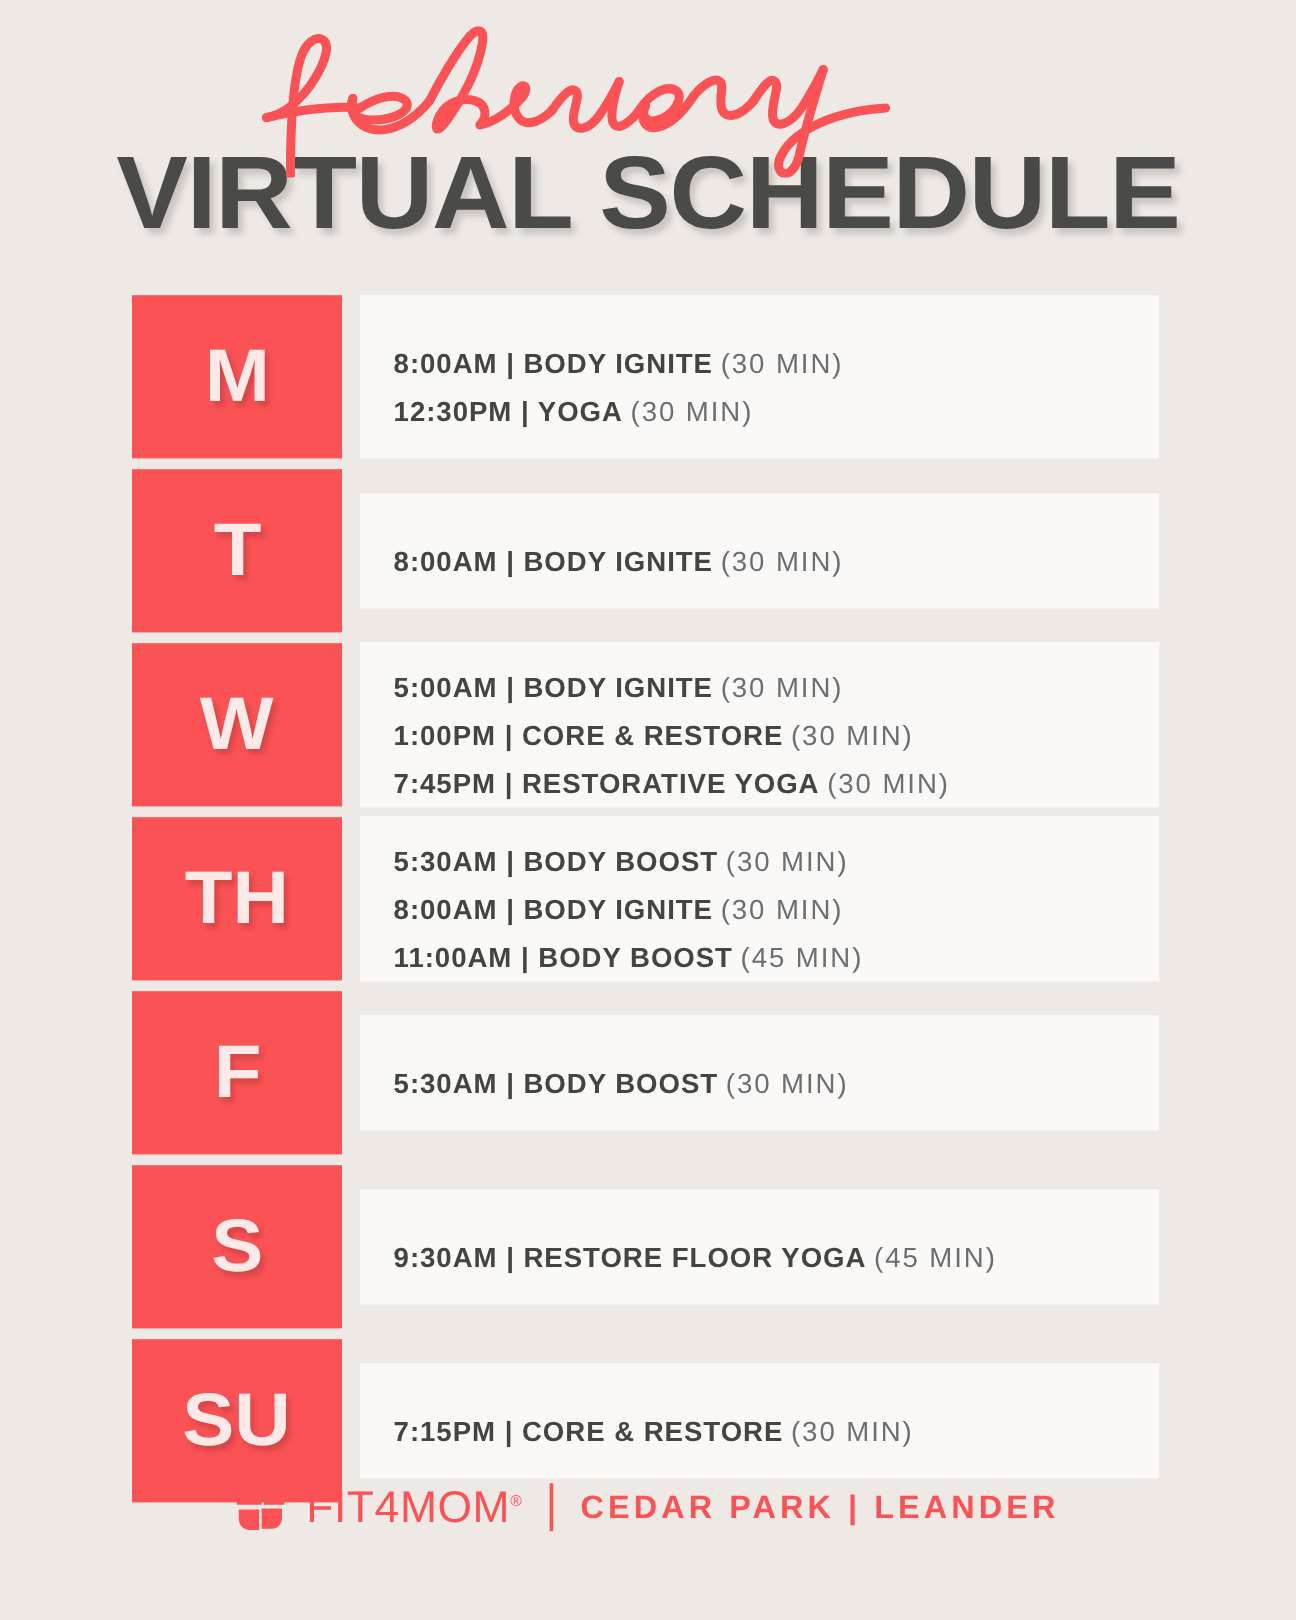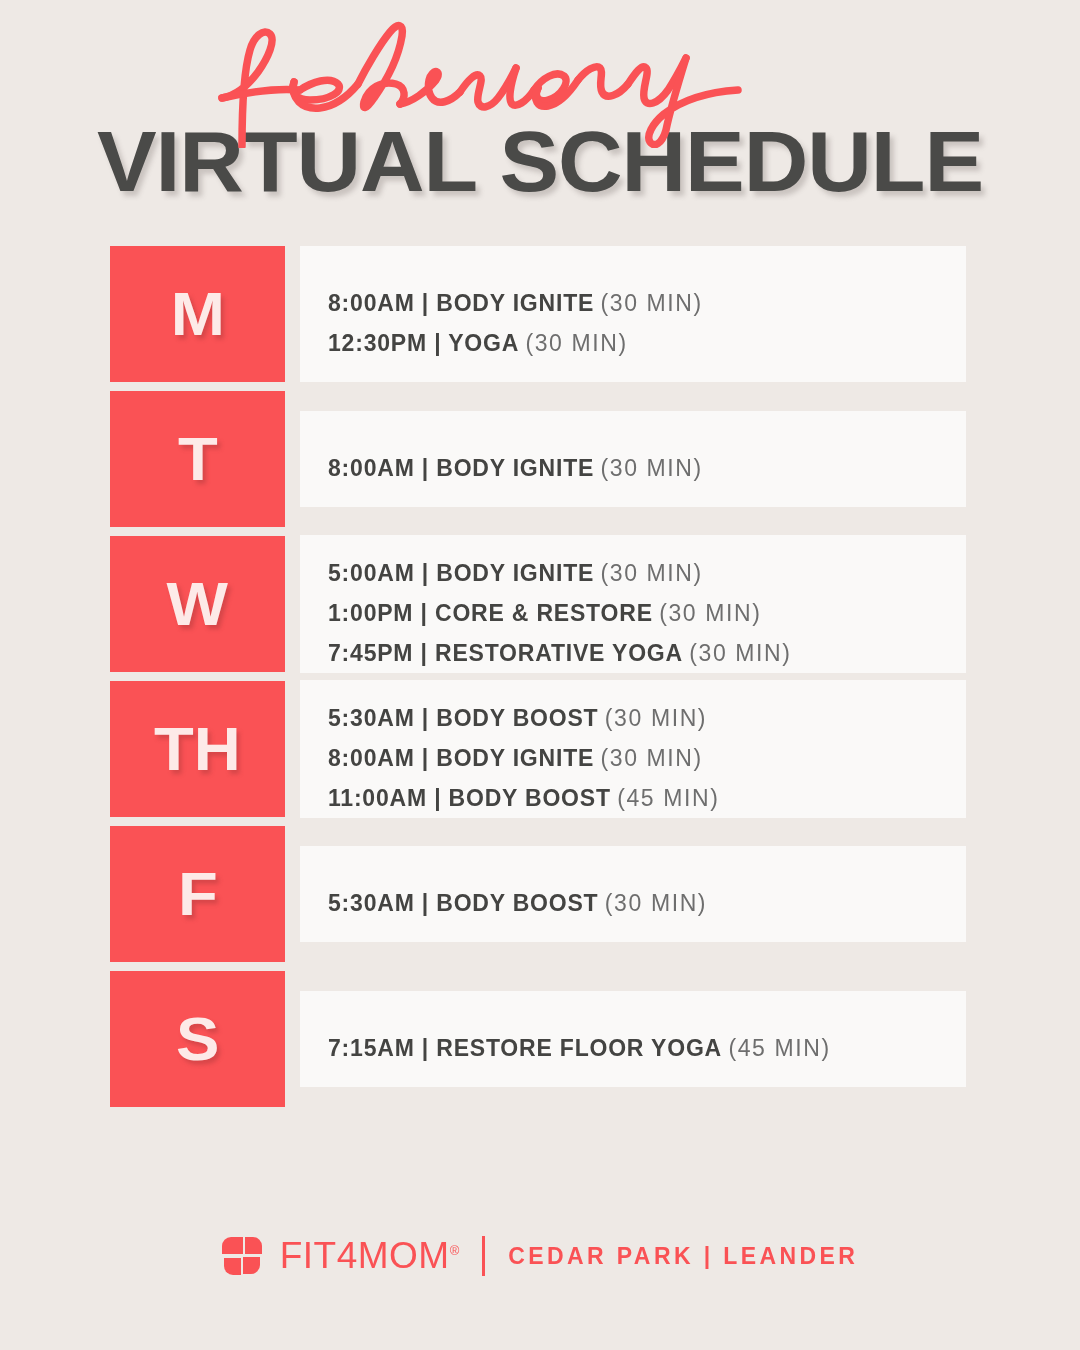--- a/index.html
+++ b/index.html
@@ -300,7 +300,7 @@
     <div class="classes-wrap">
       <div class="classes-card">
         <div class="class-line">
-          <span class="class-main">7:15AM</span><span class="class-main"> | </span><span class="class-main">RESTORE FLOOR YOGA</span>
+          <span class="class-main">9:30AM</span><span class="class-main"> | </span><span class="class-main">RESTORE FLOOR YOGA</span>
           <span class="class-dur">(45 MIN)</span>
         </div>
       </div>

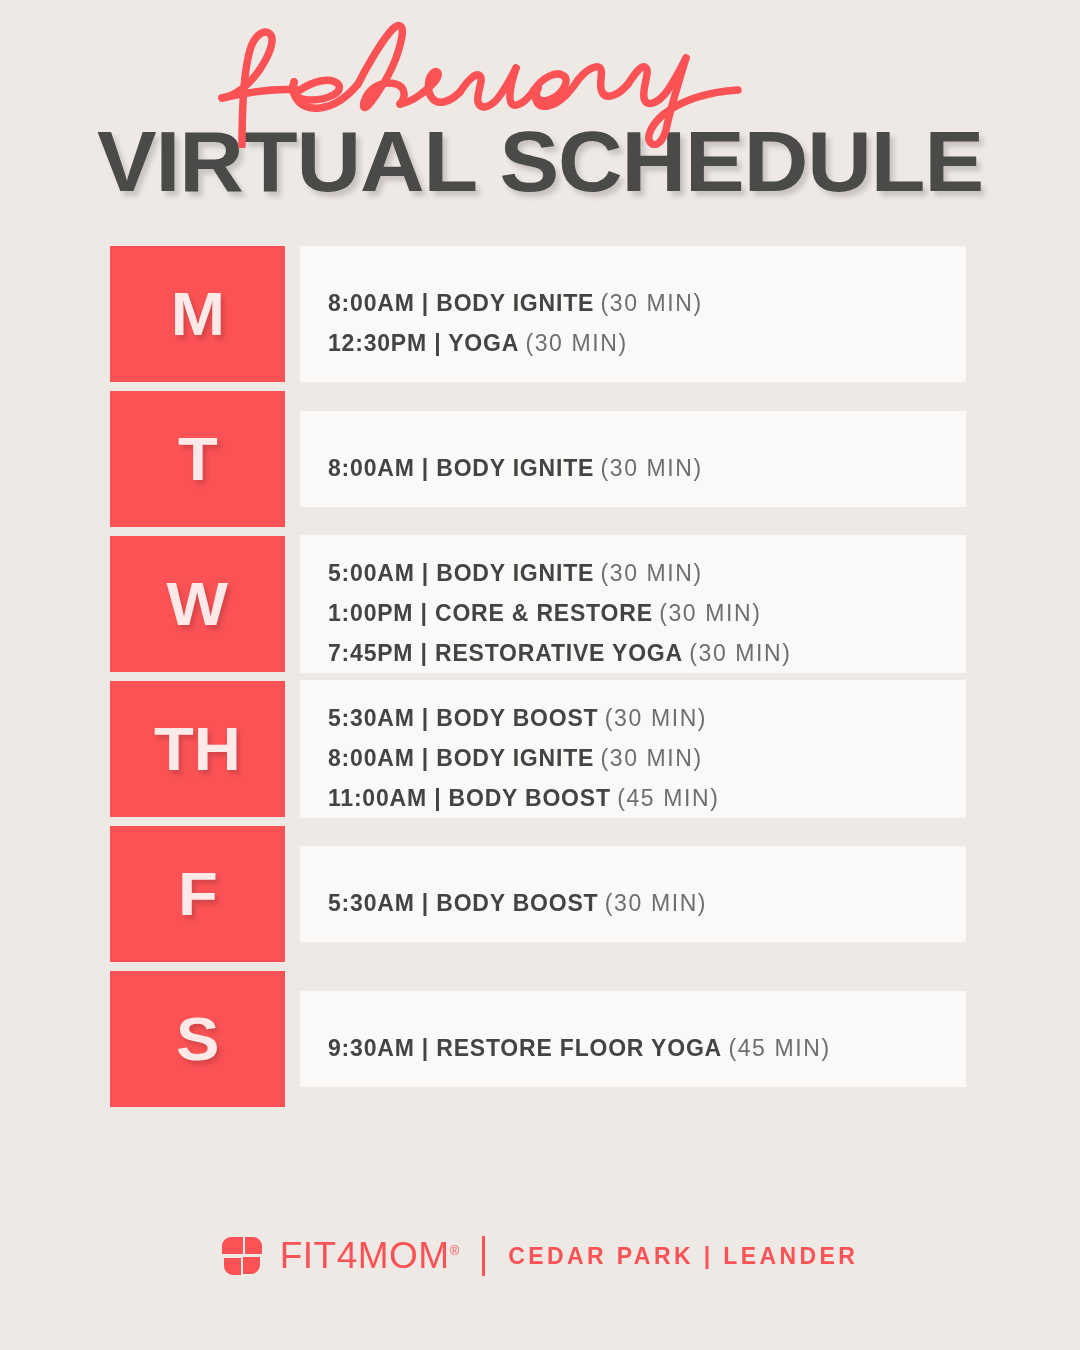--- a/index.html
+++ b/index.html
@@ -307,6 +307,19 @@
     </div>
   </div>
 
+  <div class="day-row rows-1">
+    <div class="day-badge">
+      <span class="day-letter">SU</span>
+    </div>
+    <div class="classes-wrap">
+      <div class="classes-card">
+        <div class="class-line">
+          <span class="class-main">7:15PM</span><span class="class-main"> | </span><span class="class-main">CORE &amp; RESTORE</span>
+          <span class="class-dur">(30 MIN)</span>
+        </div>
+      </div>
+    </div>
+  </div>
 
 </div>
 

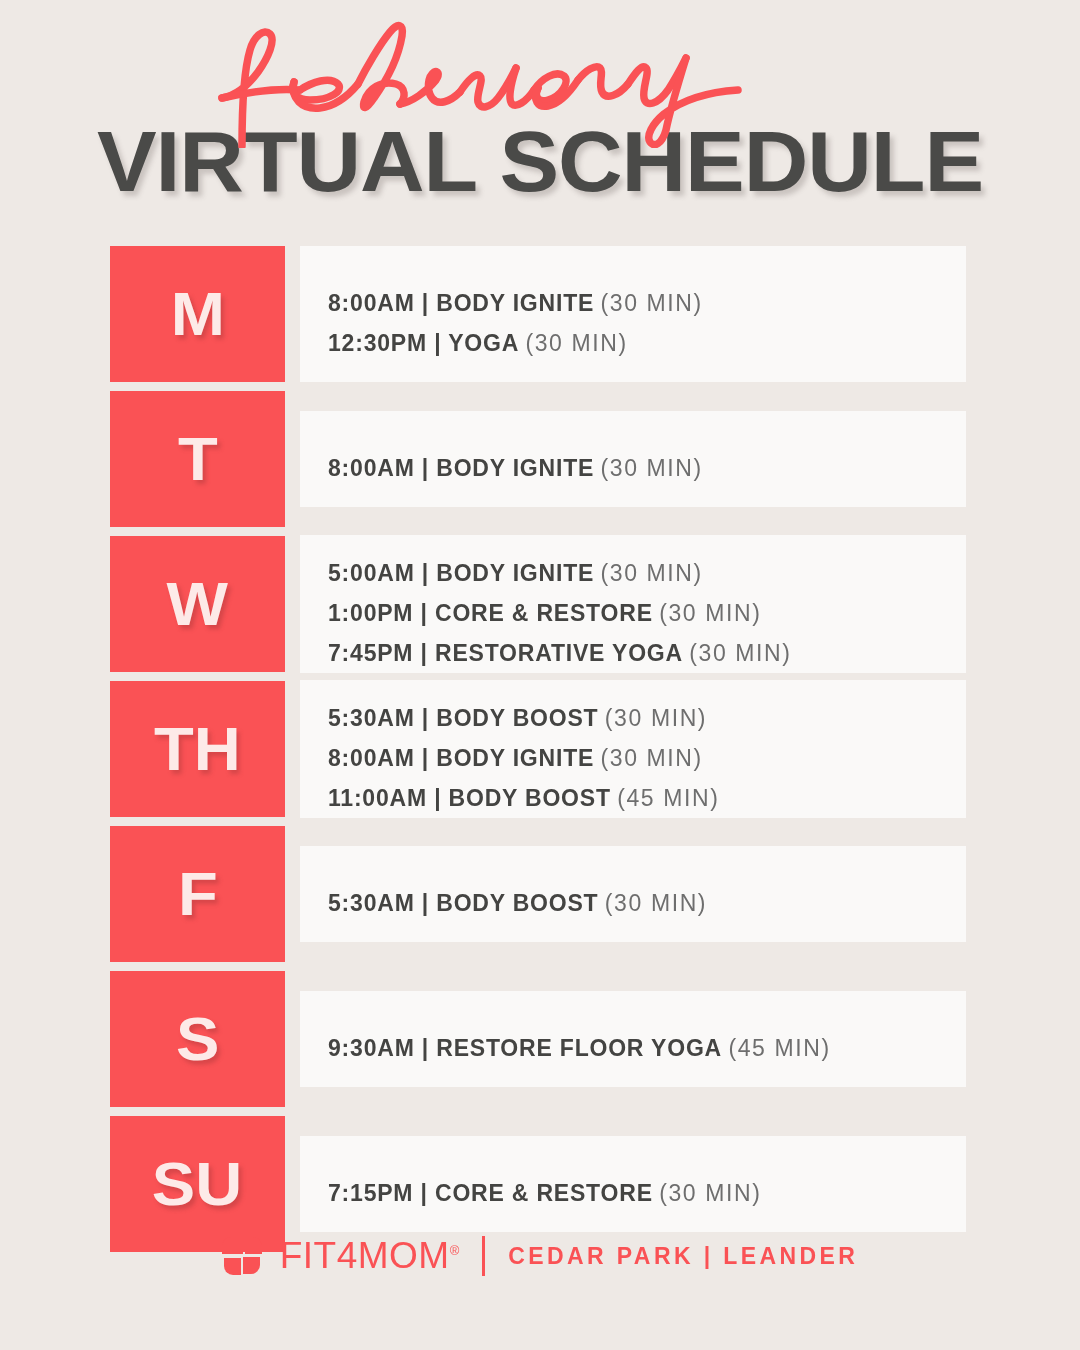--- a/index.html
+++ b/index.html
@@ -159,7 +159,7 @@
   }
   .footer-locations {
     font-family: "Liberation Sans", sans-serif;
-    font-size: 23px;
+    font-size: 27px;
     font-weight: bold;
     color: #FA5255;
     letter-spacing: 3.4px;

